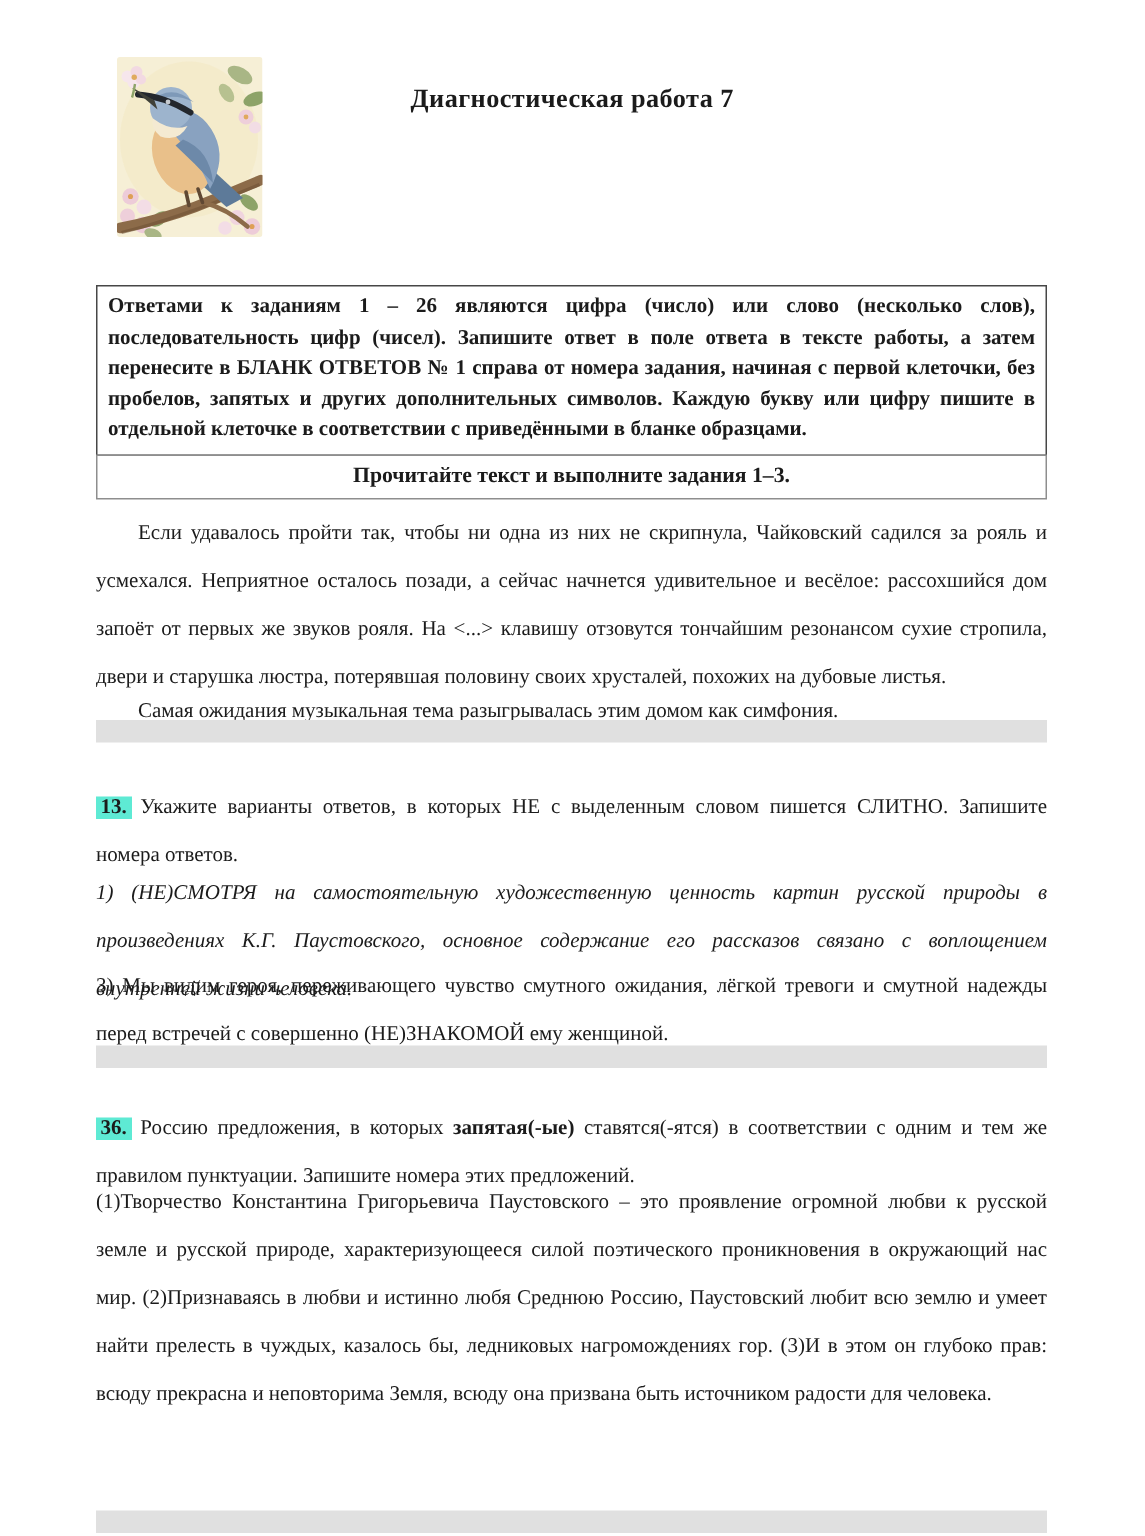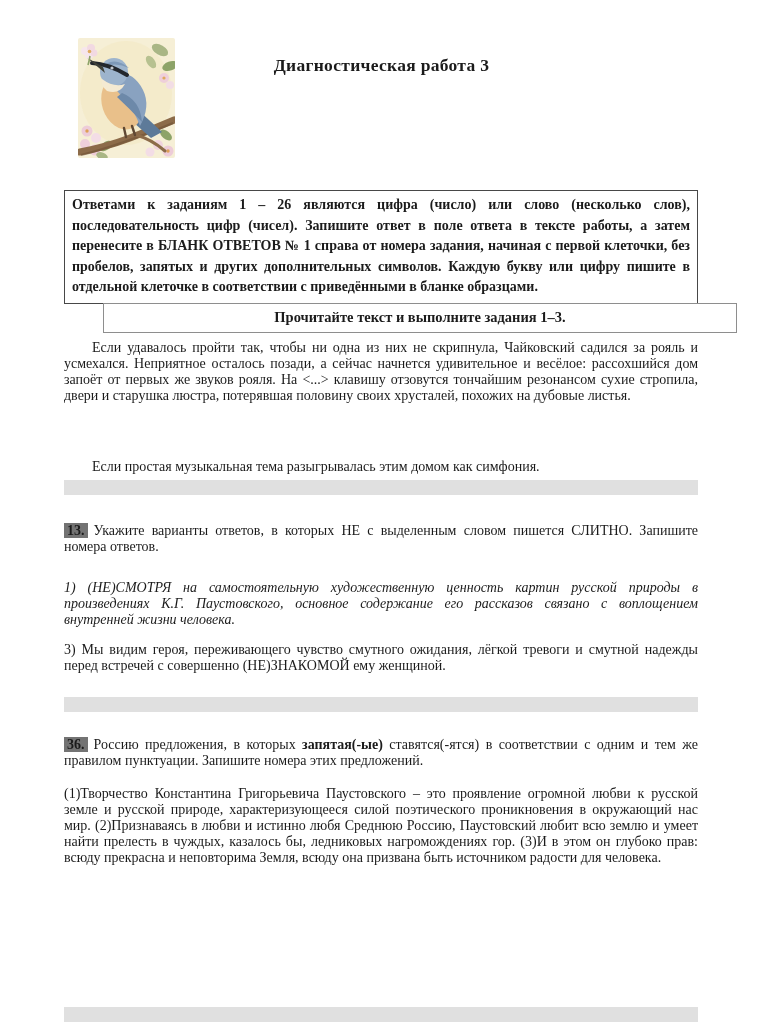--- a/index.html
+++ b/index.html
@@ -131,7 +131,7 @@
     </svg>
   </div>
 
-  <div class="abs doc-title">Диагностическая работа 3</div>
+  <div class="abs doc-title">Диагностическая работа 7</div>
 
 
   <div class="abs instructions-box">

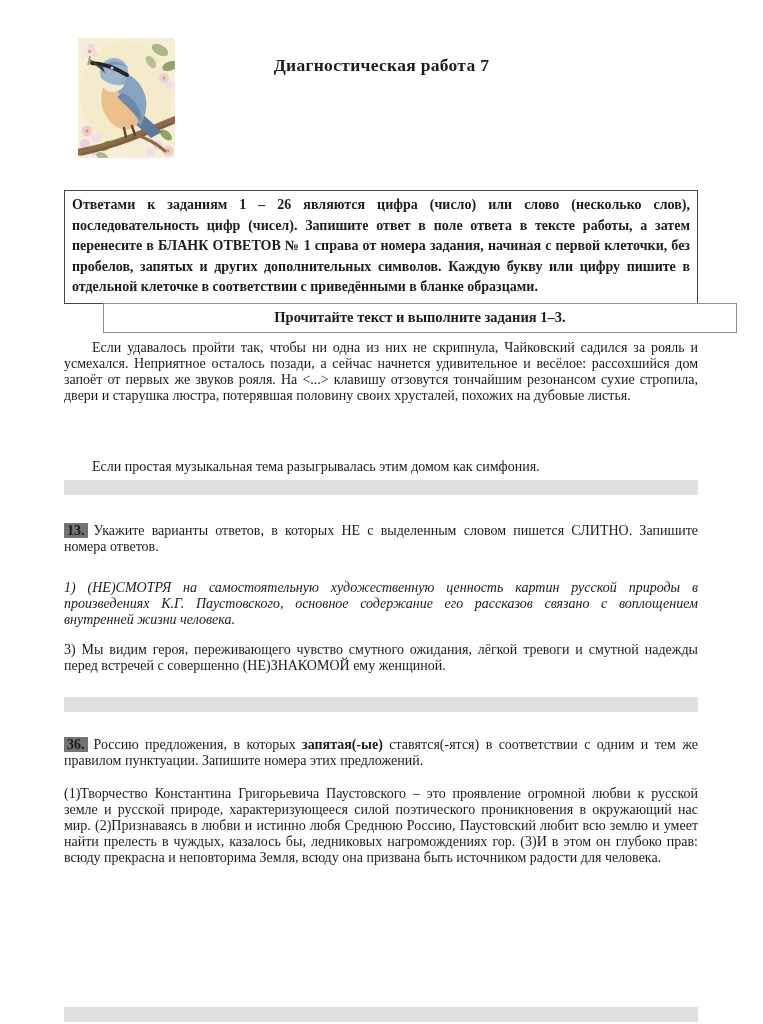--- a/index.html
+++ b/index.html
@@ -38,7 +38,7 @@
     border:1px solid #8e8e8e;
     padding:5px 0 6px 0;
     text-align:center;
-    font-size:14.5px;font-weight:bold;margin-left:39px;
+    font-size:14.5px;font-weight:bold;
   }
   .body-par{
     left:64px;width:634px;

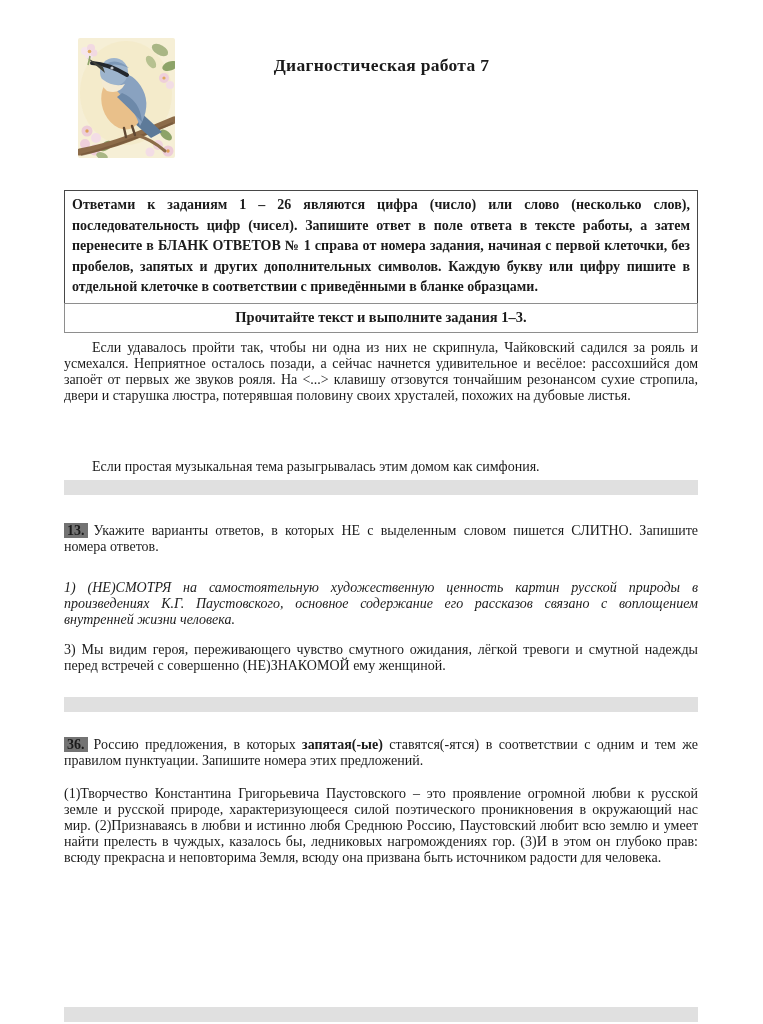--- a/index.html
+++ b/index.html
@@ -42,7 +42,7 @@
   }
   .body-par{
     left:64px;width:634px;
-    font-size:14px;line-height:16px;
+    font-size:14px;line-height:32px;
     text-align:justify;
   }
   .indent{text-indent:28px;}

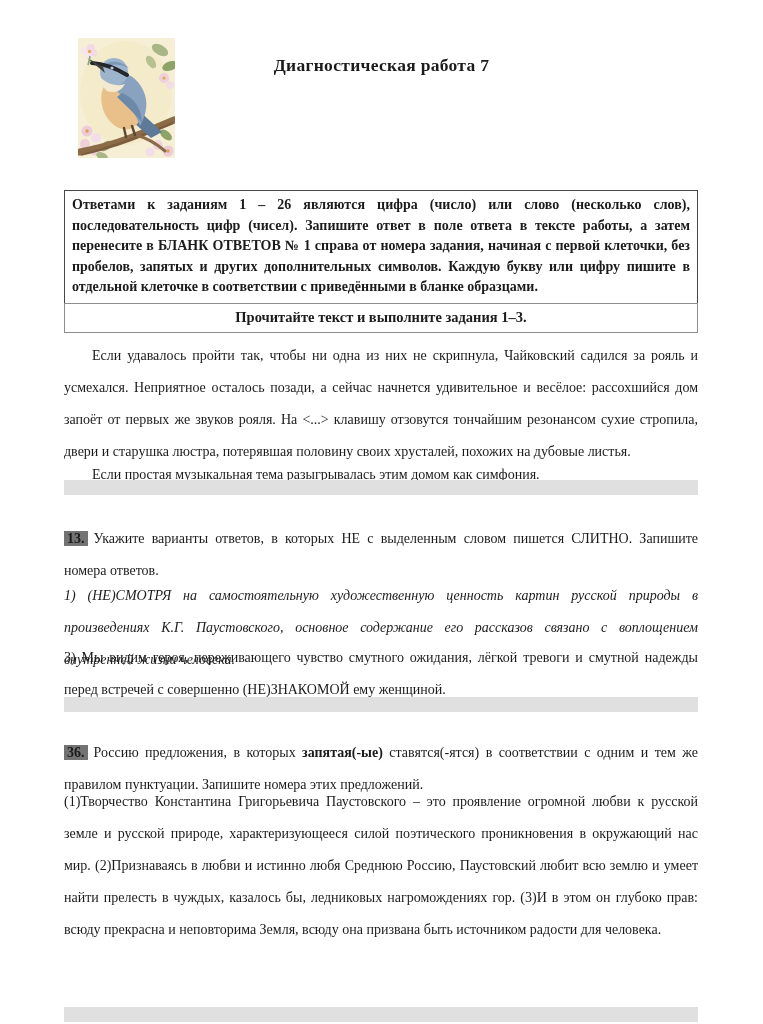--- a/index.html
+++ b/index.html
@@ -143,7 +143,7 @@
   </div>
 
   <p class="abs body-par indent" style="top:340px;">Если удавалось пройти так, чтобы ни одна из них не скрипнула, Чайковский садился за рояль и усмехался. Неприятное осталось позади, а сейчас начнется удивительное и весёлое: рассохшийся дом запоёт от первых же звуков рояля. На &lt;...&gt; клавишу отзовутся тончайшим резонансом сухие стропила, двери и старушка люстра, потерявшая половину своих хрусталей, похожих на дубовые листья.</p>
-  <p class="abs body-par indent" style="top:459px;">Если простая музыкальная тема разыгрывалась этим домом как симфония.</p>
+  <p class="abs body-par indent" style="top:459px;">Самая ожидания музыкальная тема разыгрывалась этим домом как симфония.</p>
 
   <div class="abs answer-bar" style="top:480px;"></div>
 

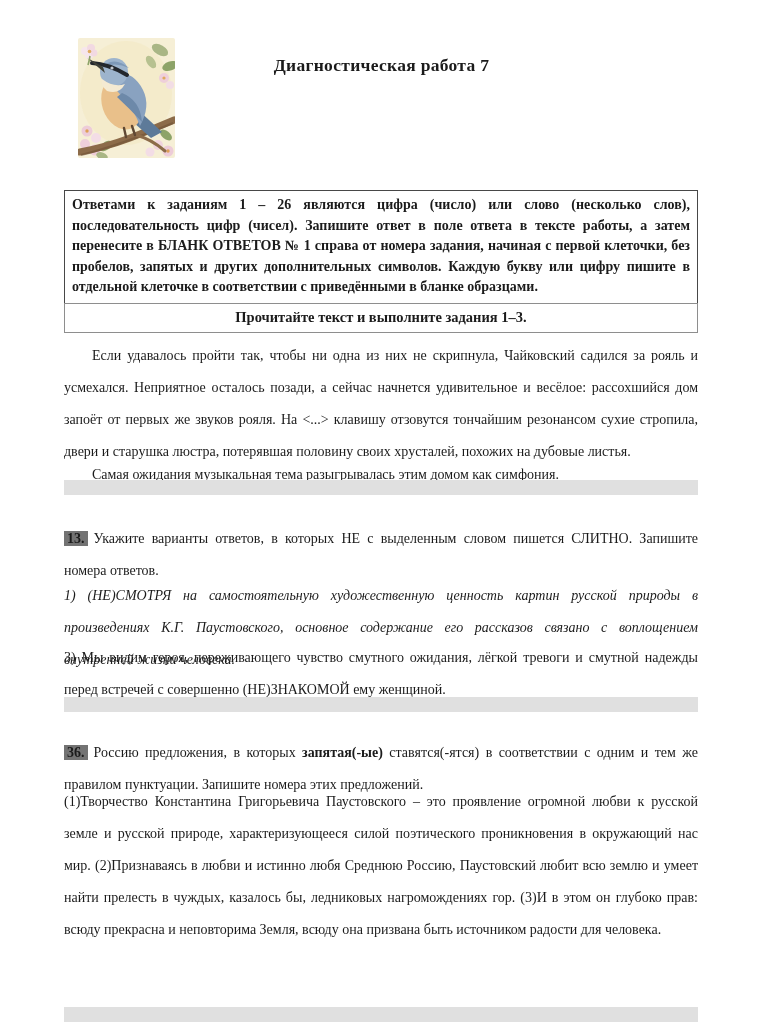--- a/index.html
+++ b/index.html
@@ -51,7 +51,7 @@
     background:#e0e0e0;
   }
   .task-num{
-    background:#737373;
+    background:#5eead4;
     font-weight:bold;
     padding:0 3px;
     margin-right:6px;

